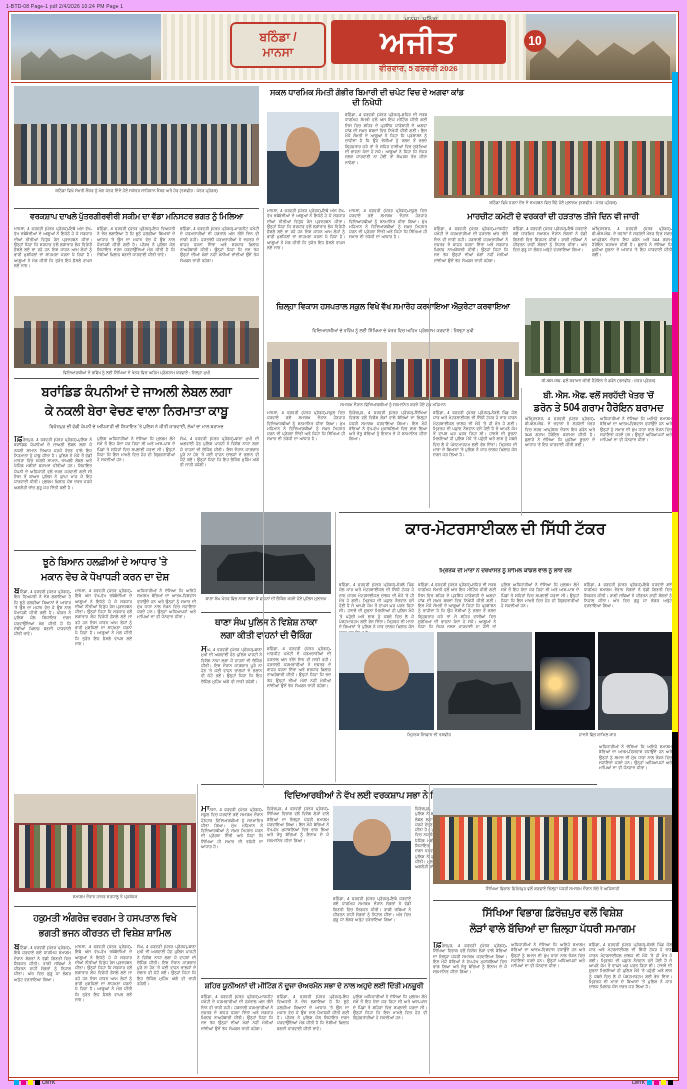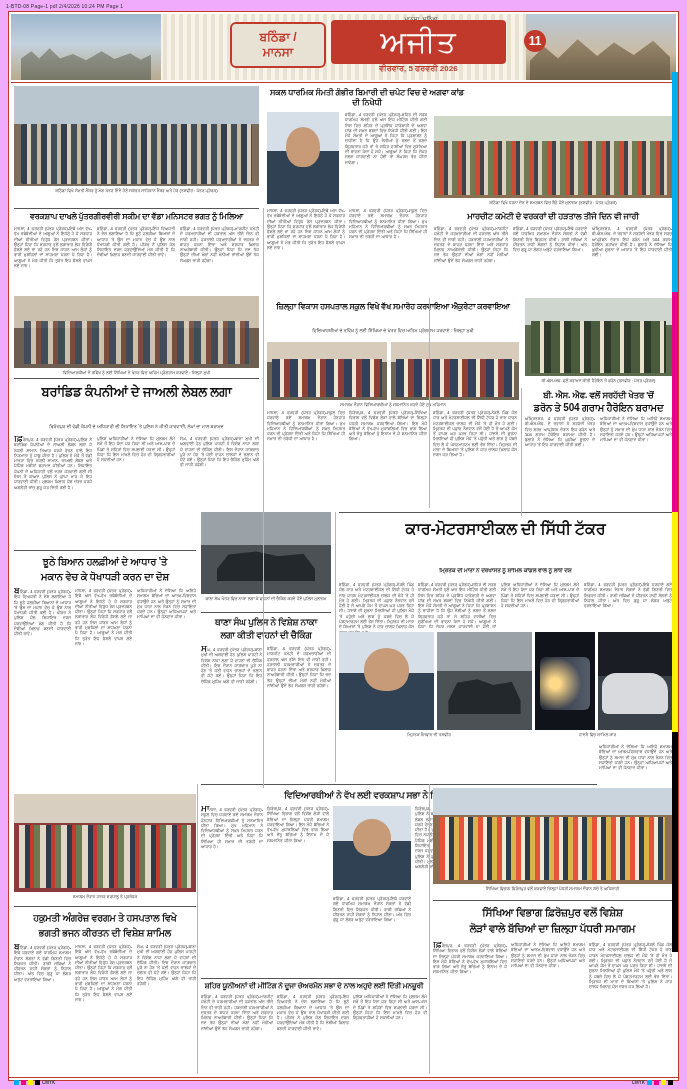--- a/index.html
+++ b/index.html
@@ -60,7 +60,7 @@
     position:absolute;top:2px;left:165px;width:175px;height:44px;
     background:#c0392b;border-radius:4px;color:#fff;
     display:flex;align-items:center;justify-content:center;
-    font-size:30px;font-weight:normal;letter-spacing:1px;
+    font-size:30px;font-weight:bold;letter-spacing:1px;
   }
   .ajit-sub{
     position:absolute;top:-2px;left:175px;width:160px;text-align:center;

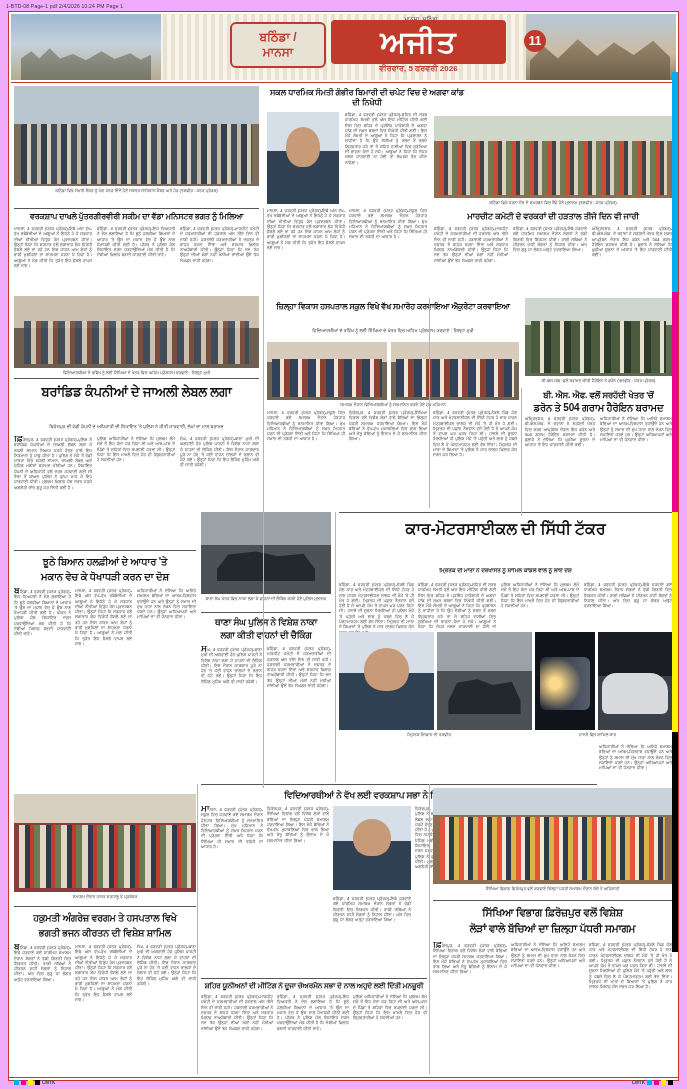--- a/index.html
+++ b/index.html
@@ -192,7 +192,7 @@
         <div class="ajit-sub">ਮਾਨਸਾ, ਬਠਿੰਡਾ</div>
         <div class="ajit-title">ਅਜੀਤ</div>
         <div class="ajit-date">ਵੀਰਵਾਰ, 5 ਫਰਵਰੀ 2026</div>
-        <div class="page-num">11</div>
+        <div class="page-num">10</div>
       </div>
     </div>
 

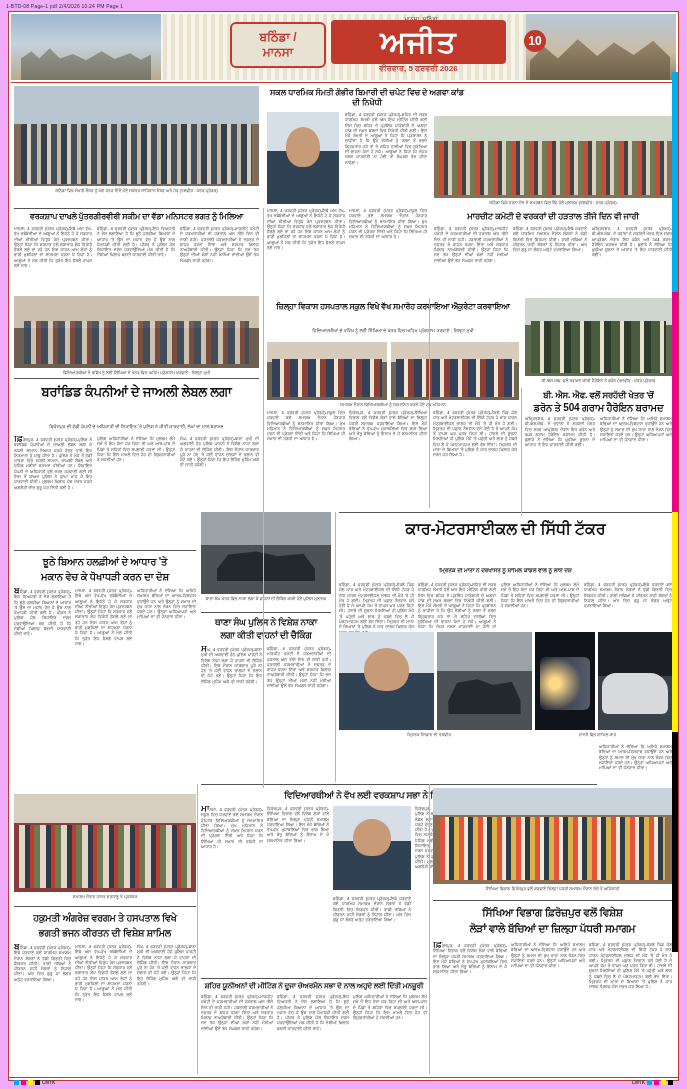--- a/index.html
+++ b/index.html
@@ -237,6 +237,7 @@
 
     <div class="boxrule" style="top:366px;left:5px;width:245px;"></div>
     <div class="hl" style="top:372px;left:5px;width:245px;font-size:13px;">ਬਰਾਂਡਿਡ ਕੰਪਨੀਆਂ ਦੇ ਜਾਅਲੀ ਲੇਬਲ ਲਗਾ</div>
+    <div class="hl" style="top:392px;left:5px;width:245px;font-size:12.5px;">ਕੇ ਨਕਲੀ ਬੇਰਾ ਵੇਚਣ ਵਾਲਾ ਨਿਰਮਾਤਾ ਕਾਬੂ</div>
     <div class="cap" style="top:412px;left:5px;width:245px;height:8px;font-size:4.6px;">ਫਿਰੋਜ਼ਪੁਰ ਦੀ ਵੱਡੀ ਕੰਪਨੀ ਦੇ ਅਧਿਕਾਰੀ ਦੀ ਸ਼ਿਕਾਇਤ 'ਤੇ ਪੁਲਿਸ ਨੇ ਕੀਤੀ ਕਾਰਵਾਈ, ਲੱਖਾਂ ਦਾ ਮਾਲ ਬਰਾਮਦ</div>
     <div class="txt first" style="top:424px;left:5px;width:78px;height:110px;">ਫ਼ਿਰੋਜ਼ਪੁਰ, 4 ਫਰਵਰੀ (ਪੱਤਰ ਪ੍ਰੇਰਕ)-ਪੁਲਿਸ ਨੇ ਬਰਾਂਡਿਡ ਕੰਪਨੀਆਂ ਦੇ ਜਾਅਲੀ ਲੇਬਲ ਲਗਾ ਕੇ ਨਕਲੀ ਸਾਮਾਨ ਤਿਆਰ ਕਰਕੇ ਵੇਚਣ ਵਾਲੇ ਇਕ ਨਿਰਮਾਤਾ ਨੂੰ ਕਾਬੂ ਕੀਤਾ ਹੈ। ਪੁਲਿਸ ਨੇ ਮੌਕੇ ਤੋਂ ਵੱਡੀ ਮਾਤਰਾ ਵਿਚ ਨਕਲੀ ਸਾਮਾਨ, ਜਾਅਲੀ ਲੇਬਲ ਅਤੇ ਪੈਕਿੰਗ ਮਸ਼ੀਨਾਂ ਬਰਾਮਦ ਕੀਤੀਆਂ ਹਨ। ਸ਼ਿਕਾਇਤ ਕੰਪਨੀ ਦੇ ਅਧਿਕਾਰੀ ਵਲੋਂ ਦਰਜ ਕਰਵਾਈ ਗਈ ਸੀ ਜਿਸ ਤੋਂ ਬਾਅਦ ਪੁਲਿਸ ਨੇ ਛਾਪਾ ਮਾਰ ਕੇ ਇਹ ਕਾਰਵਾਈ ਕੀਤੀ। ਮੁਲਜ਼ਮ ਖ਼ਿਲਾਫ਼ ਕੇਸ ਦਰਜ ਕਰਕੇ ਅਗਲੇਰੀ ਜਾਂਚ ਸ਼ੁਰੂ ਕਰ ਦਿੱਤੀ ਗਈ ਹੈ।</div>
     <div class="txt" style="top:424px;left:88px;width:78px;height:110px;">ਪੁਲਿਸ ਅਧਿਕਾਰੀਆਂ ਨੇ ਦੱਸਿਆ ਕਿ ਮੁਲਜ਼ਮ ਲੰਮੇ ਸਮੇਂ ਤੋਂ ਇਹ ਧੰਦਾ ਕਰ ਰਿਹਾ ਸੀ ਅਤੇ ਆਸ-ਪਾਸ ਦੇ ਪਿੰਡਾਂ ਤੇ ਸ਼ਹਿਰਾਂ ਵਿਚ ਸਪਲਾਈ ਕਰਦਾ ਸੀ। ਉਨ੍ਹਾਂ ਕਿਹਾ ਕਿ ਇਸ ਮਾਮਲੇ ਵਿਚ ਹੋਰ ਵੀ ਗ੍ਰਿਫ਼ਤਾਰੀਆਂ ਹੋ ਸਕਦੀਆਂ ਹਨ।</div>

